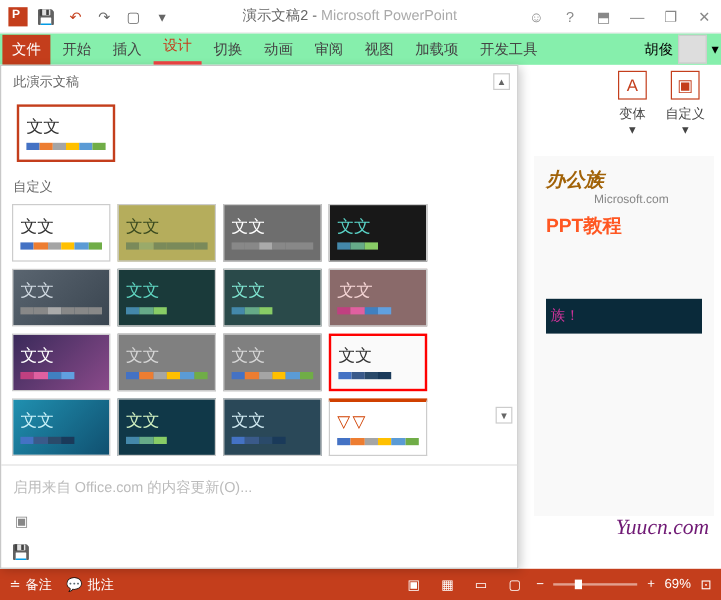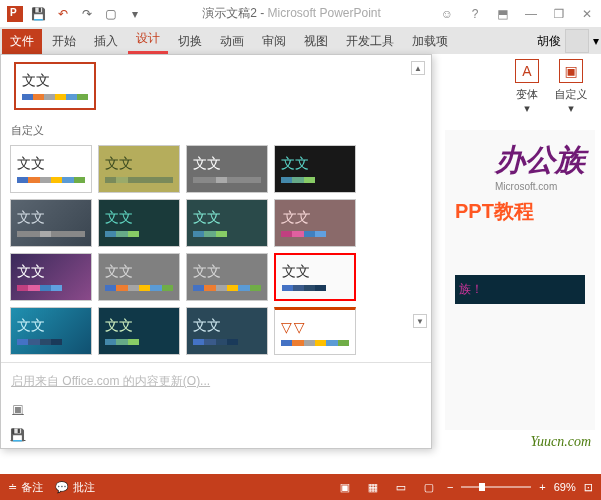--- a/index.html
+++ b/index.html
@@ -15,7 +15,7 @@
 .win-ctrl { display: flex; gap: 8px; align-items: center; }
 .win-btn { width: 20px; height: 20px; display: flex; align-items: center; justify-content: center; color: #888; cursor: pointer; }
 
-.ribbon-tabs { height: 26px; display: flex; align-items: center; background: #e5e5e5; padding: 0 2px; gap: 2px; }
+.ribbon-tabs { height: 26px; display: flex; align-items: center; background: #86efac; padding: 0 2px; gap: 2px; }
 .ribbon-tab { padding: 4px 8px; color: #444; cursor: pointer; font-size: 12px; }
 .ribbon-tab.file { background: #c43e1c; color: #fff; }
 .ribbon-tab.active { color: #c43e1c; border-bottom: 6px solid #ef4444; }

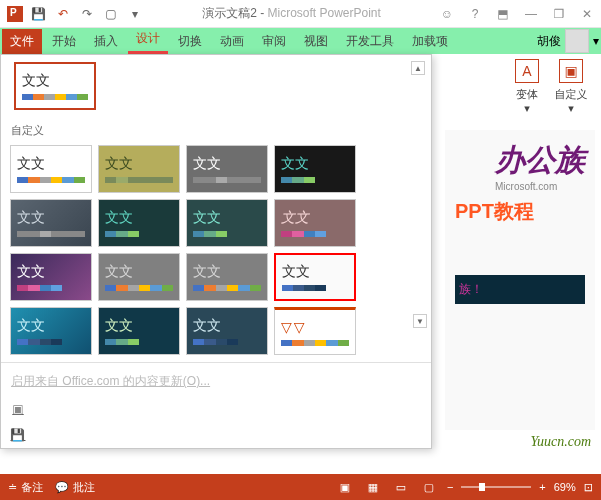--- a/index.html
+++ b/index.html
@@ -118,8 +118,8 @@
   <div class="ribbon-tab">动画</div>
   <div class="ribbon-tab">审阅</div>
   <div class="ribbon-tab">视图</div>
+  <div class="ribbon-tab">加载项</div>
   <div class="ribbon-tab">开发工具</div>
-  <div class="ribbon-tab">加载项</div>
   <div class="account">
     <span>胡俊</span>
     <div class="avatar"></div>

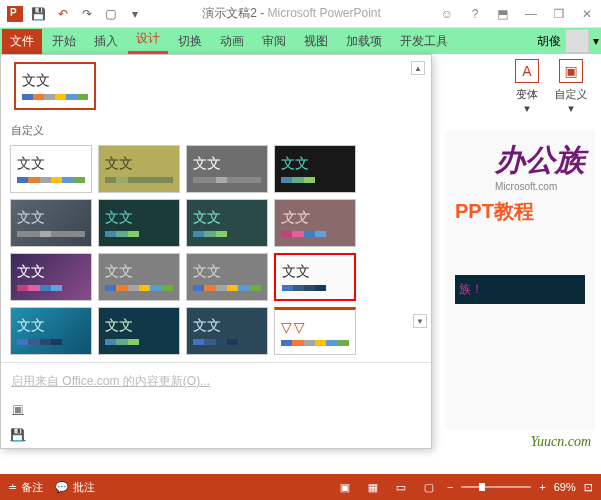--- a/index.html
+++ b/index.html
@@ -143,6 +143,7 @@
     <div class="scroll-btn">▲</div>
   </div>
 
+  <div class="panel-section-label">此演示文稿</div>
   <div class="theme-row">
     <div class="theme-thumb bg-white selected">
       <div class="theme-title">文文</div>

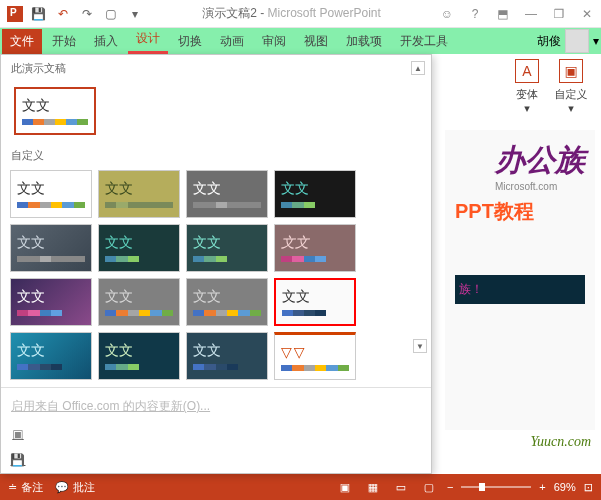--- a/index.html
+++ b/index.html
@@ -44,7 +44,7 @@
 .rg-icon { width: 24px; height: 24px; border: 1px solid #c43e1c; display: flex; align-items: center; justify-content: center; margin-bottom: 4px; font-size: 14px; color: #c43e1c; }
 
 .slide-area { position: absolute; top: 130px; right: 6px; width: 150px; height: 300px; background: #f9f9f9; padding: 10px; }
-.wm1 { color: #701a75; font-size: 30px; font-weight: bold; font-style: italic; text-align: right; }
+.wm1 { color: #a16207; font-size: 16px; font-weight: bold; font-style: italic; }
 .wm1-sub { color: #888; font-size: 10px; margin-left: 40px; }
 .wm2 { color: #ff5722; font-size: 20px; font-weight: bold; margin-top: 6px; }
 .slide-band { background: #0a2a3a; color: #cc3399; padding: 6px 4px; margin-top: 50px; font-size: 12px; }

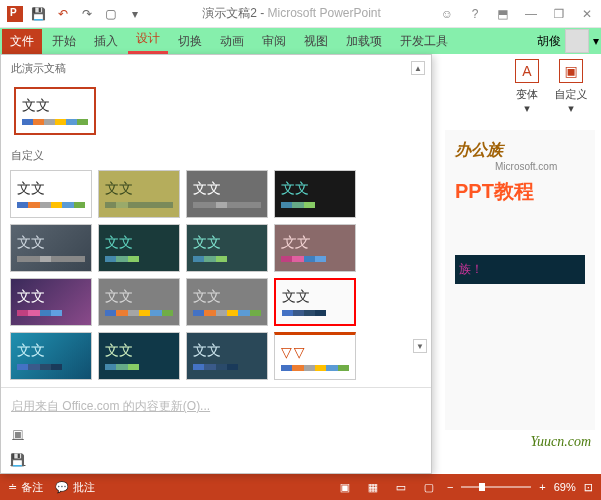--- a/index.html
+++ b/index.html
@@ -46,7 +46,7 @@
 .slide-area { position: absolute; top: 130px; right: 6px; width: 150px; height: 300px; background: #f9f9f9; padding: 10px; }
 .wm1 { color: #a16207; font-size: 16px; font-weight: bold; font-style: italic; }
 .wm1-sub { color: #888; font-size: 10px; margin-left: 40px; }
-.wm2 { color: #ff5722; font-size: 20px; font-weight: bold; margin-top: 6px; }
+.wm2 { color: #ff5722; font-size: 16px; font-weight: bold; margin-top: 6px; }
 .slide-band { background: #0a2a3a; color: #cc3399; padding: 6px 4px; margin-top: 50px; font-size: 12px; }
 .yuucn { position: absolute; right: 10px; bottom: 50px; color: #4d7c0f; font-size: 14px; font-family: Georgia, serif; font-style: italic; }
 

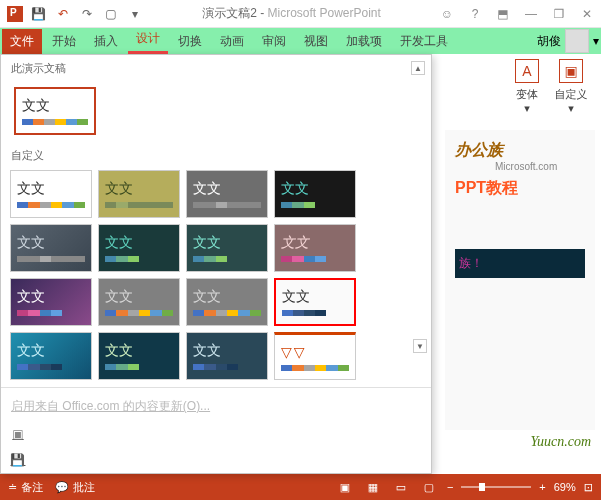--- a/index.html
+++ b/index.html
@@ -33,7 +33,7 @@
 .theme-palette span { flex: 1; }
 .grid-row { display: flex; flex-wrap: wrap; padding: 0 6px; }
 .panel-sep { border-top: 1px solid #e0e0e0; margin: 4px 0; }
-.panel-footer-item { padding: 6px 10px; color: #555; cursor: pointer; display: flex; align-items: center; gap: 8px; text-decoration: underline; }
+.panel-footer-item { padding: 6px 10px; color: #555; cursor: pointer; display: flex; align-items: center; gap: 8px; }
 .panel-footer-item.disabled { color: #bbb; }
 .scroll-arrows { position: absolute; right: 4px; top: 6px; width: 16px; display: flex; flex-direction: column; gap: 2px; }
 .scroll-btn { width: 14px; height: 14px; border: 1px solid #ccc; background: #fff; display: flex; align-items: center; justify-content: center; font-size: 8px; color: #666; cursor: pointer; }

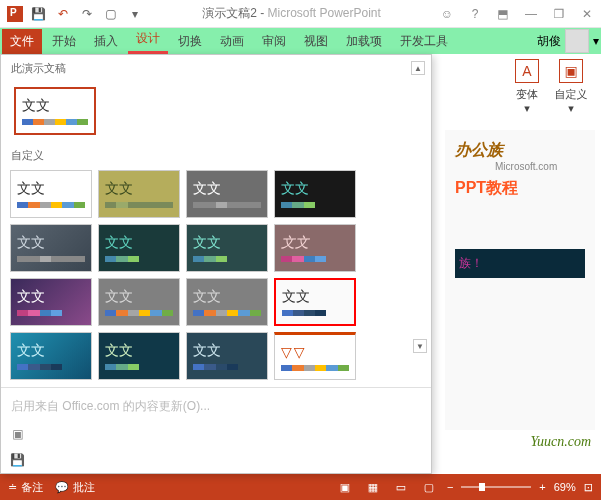--- a/index.html
+++ b/index.html
@@ -48,7 +48,7 @@
 .wm1-sub { color: #888; font-size: 10px; margin-left: 40px; }
 .wm2 { color: #ff5722; font-size: 16px; font-weight: bold; margin-top: 6px; }
 .slide-band { background: #0a2a3a; color: #cc3399; padding: 6px 4px; margin-top: 50px; font-size: 12px; }
-.yuucn { position: absolute; right: 10px; bottom: 50px; color: #4d7c0f; font-size: 14px; font-family: Georgia, serif; font-style: italic; }
+.yuucn { position: absolute; right: 10px; bottom: 50px; color: #701a75; font-size: 18px; font-family: Georgia, serif; font-style: italic; }
 
 .statusbar { position: absolute; bottom: 0; left: 0; right: 0; height: 26px; background: #c43e1c; color: #fff; display: flex; align-items: center; padding: 0 8px; gap: 12px; font-size: 11px; }
 .sb-item { display: flex; align-items: center; gap: 4px; cursor: pointer; }

